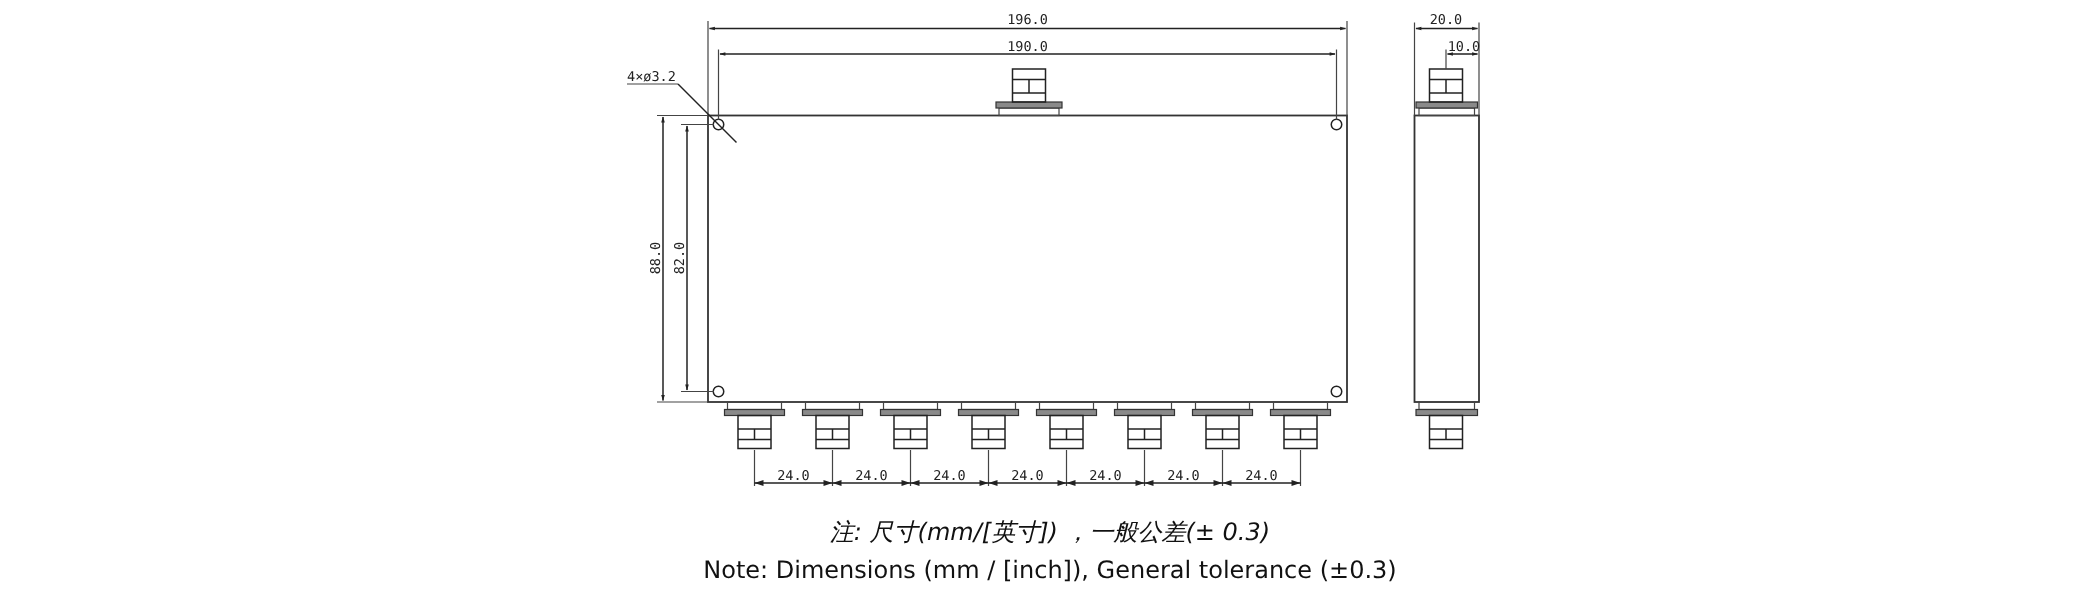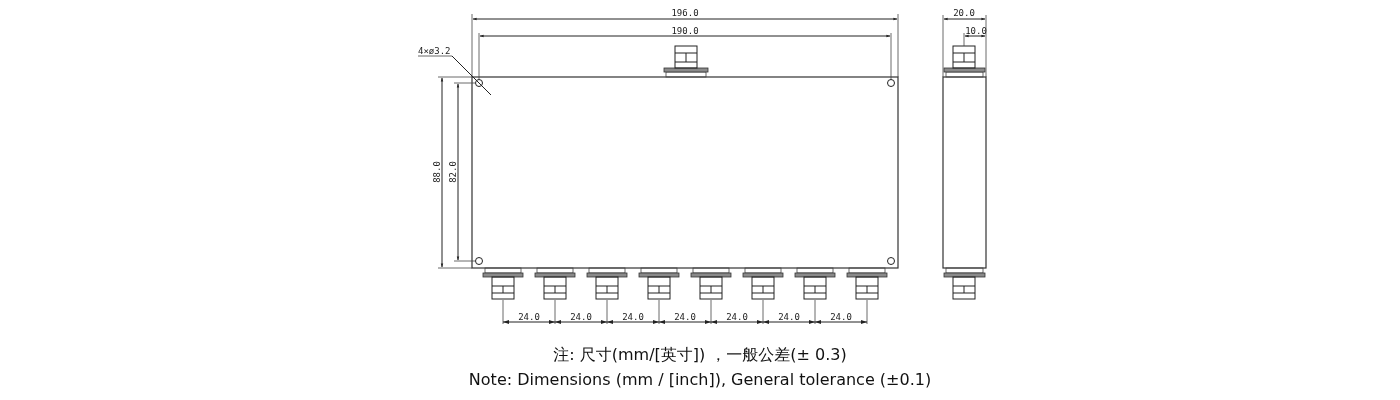--- a/index.html
+++ b/index.html
@@ -11,7 +11,7 @@
   .flange { fill:#8a8a8a; stroke:#333; stroke-width:0.8; }
   .dimtxt { font-family:"DejaVu Sans Mono", monospace; font-size:9px; fill:#222; }
   .notes { position:absolute; left:0; width:1400px; text-align:center; color:#111; font-family:"DejaVu Sans", sans-serif; font-size:16px; }
-  .note-cn { top:345px; }
+  .note-cn { top:345px;font-style:italic; }
   .note-en { top:370px; }
 </style>
 </head>

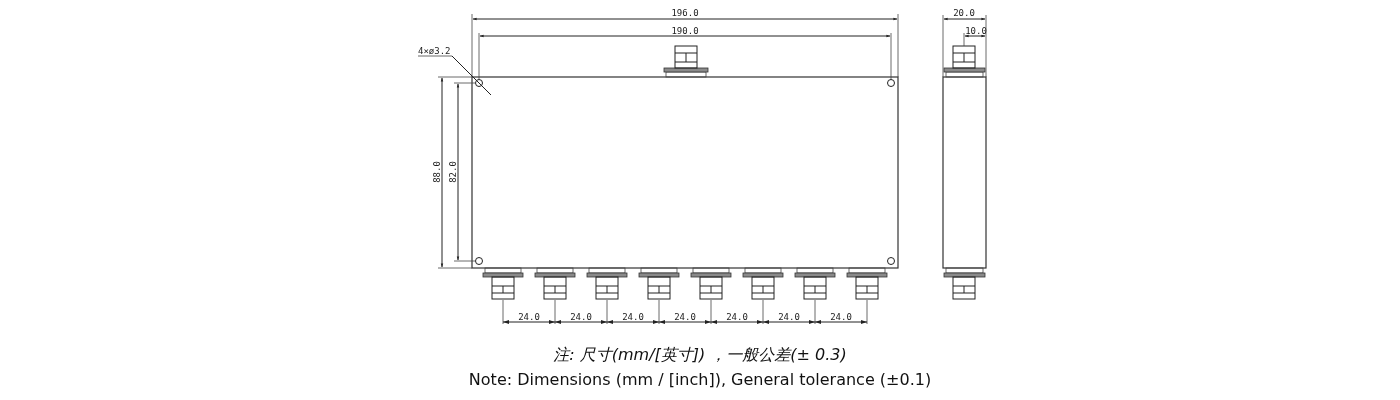--- a/index.html
+++ b/index.html
@@ -187,6 +187,6 @@
 </svg>
 
 <div class="notes note-cn">注: 尺寸(mm/[英寸]) ，一般公差(± 0.3)</div>
-<div class="notes note-en">Note: Dimensions (mm / [inch]), General tolerance (±0.1)</div>
+<div class="notes note-en">Note: Dimensions (mm / [inch]), General tolerance (±0.3)</div>
 
 </body></html>

